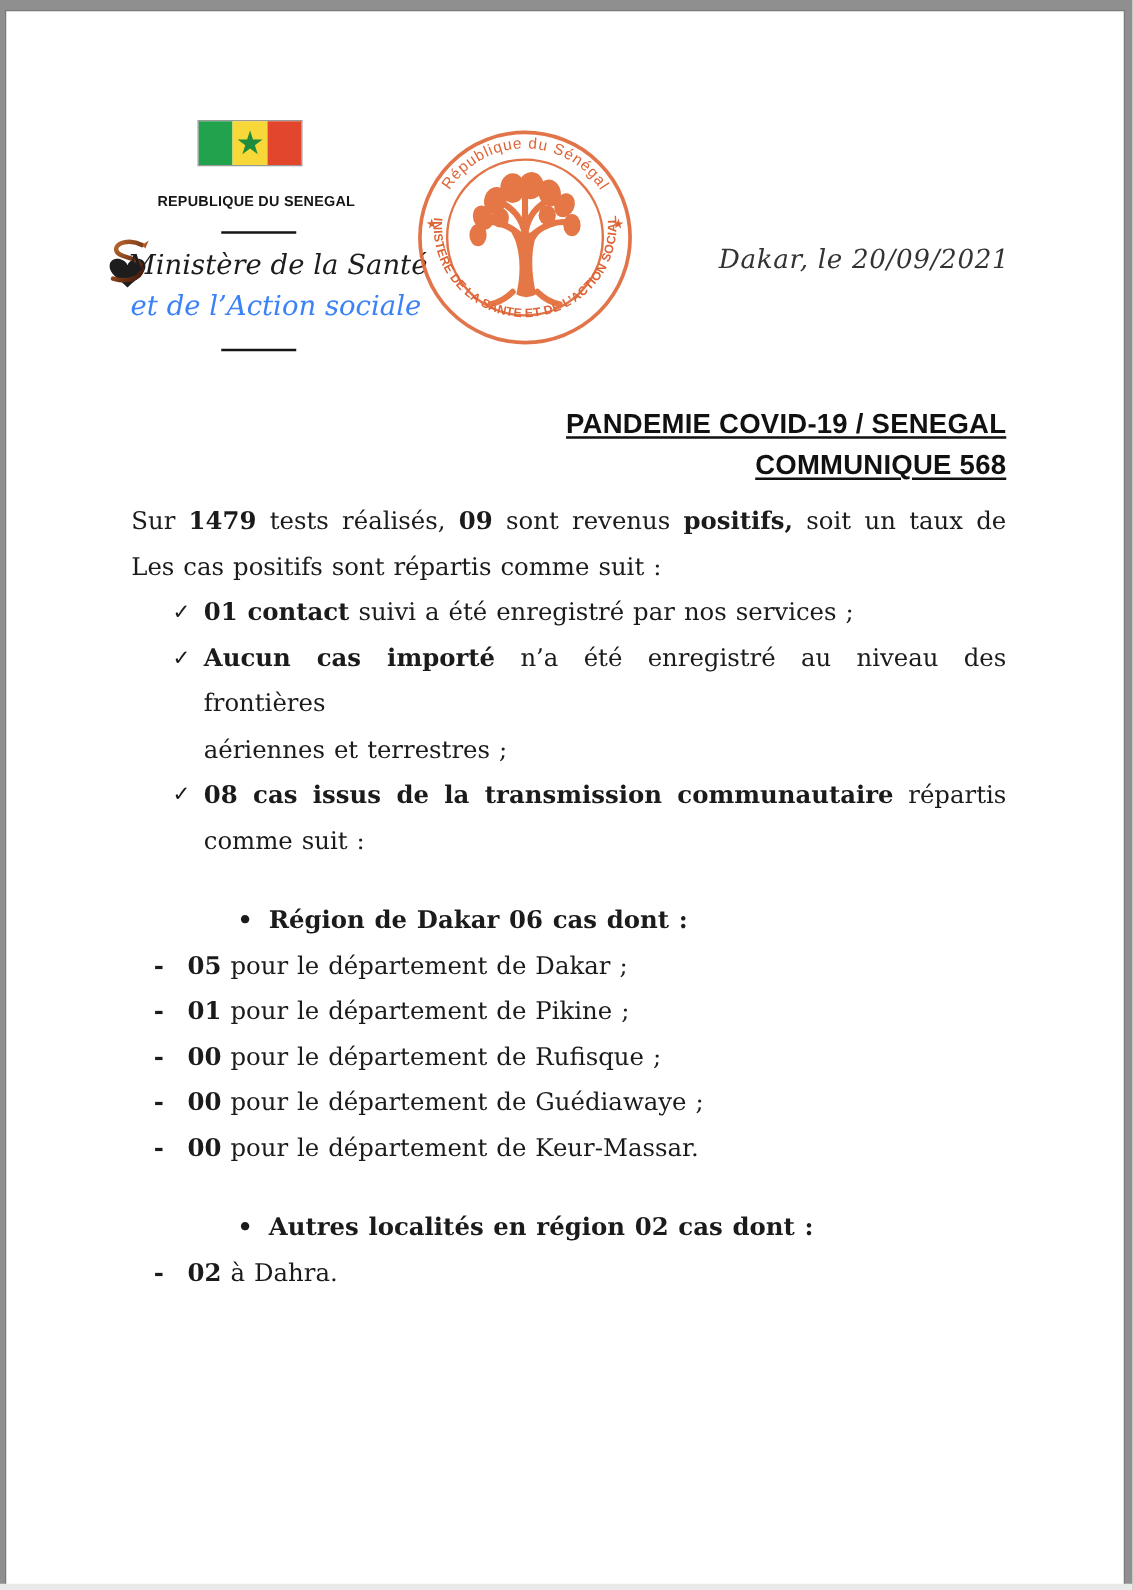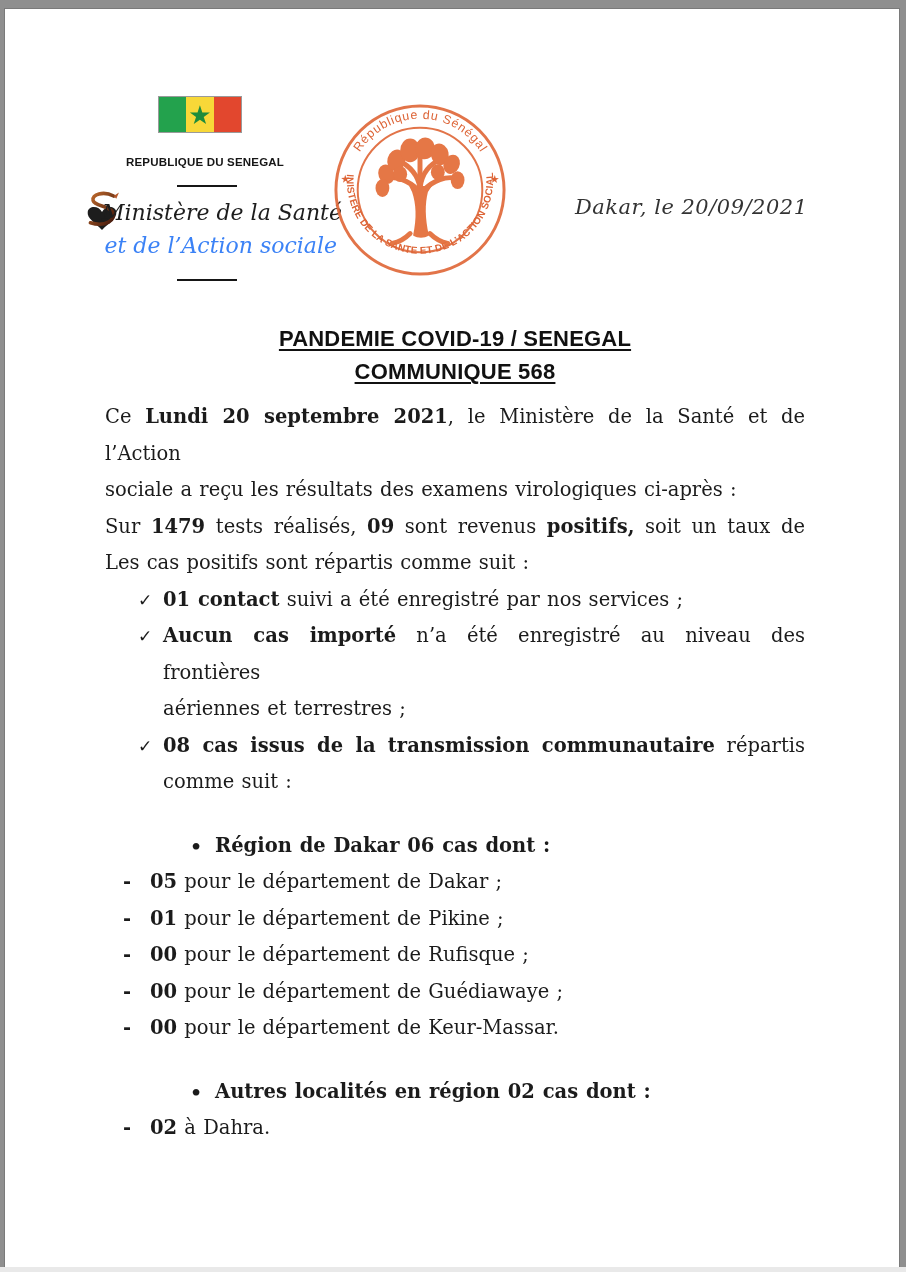--- a/index.html
+++ b/index.html
@@ -60,7 +60,7 @@
 
   
   .title-block {
-    position:absolute; left:100px; top:313px; width:700px; text-align:center;
+    position:absolute; left:100px; top:313px; width:700px; text-align:right;
     font-family:"Liberation Sans", sans-serif; font-weight:bold;
     font-size:22px; line-height:33px; color:#111; letter-spacing:.2px;
   }

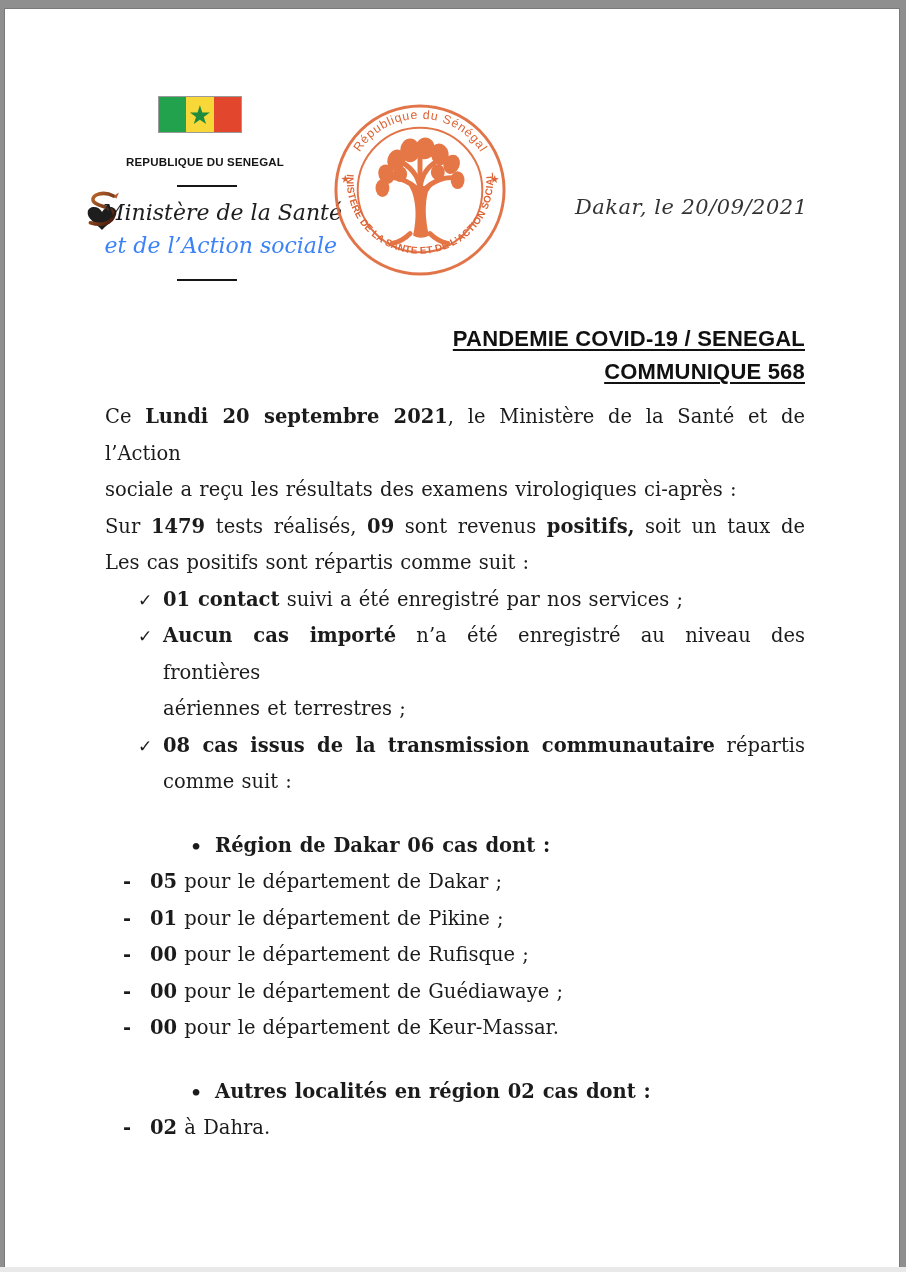--- a/index.html
+++ b/index.html
@@ -170,10 +170,6 @@
 
   <div class="body-blocks">
       <div class="blk para">
-        <div class="tline stretch"><span>Ce </span><span class="b">Lundi 20 septembre 2021</span><span>, le Ministère de la Santé et de l’Action</span></div>
-        <div class="tline"><span>sociale a reçu les résultats des examens virologiques ci-après :</span></div>
-      </div>
-      <div class="blk para">
         <div class="tline stretch"><span>Sur </span><span class="b">1479</span><span> tests réalisés, </span><span class="b">09</span><span> sont revenus </span><span class="b">positifs,</span><span> soit un taux de</span></div>
       </div>
       <div class="blk para">

